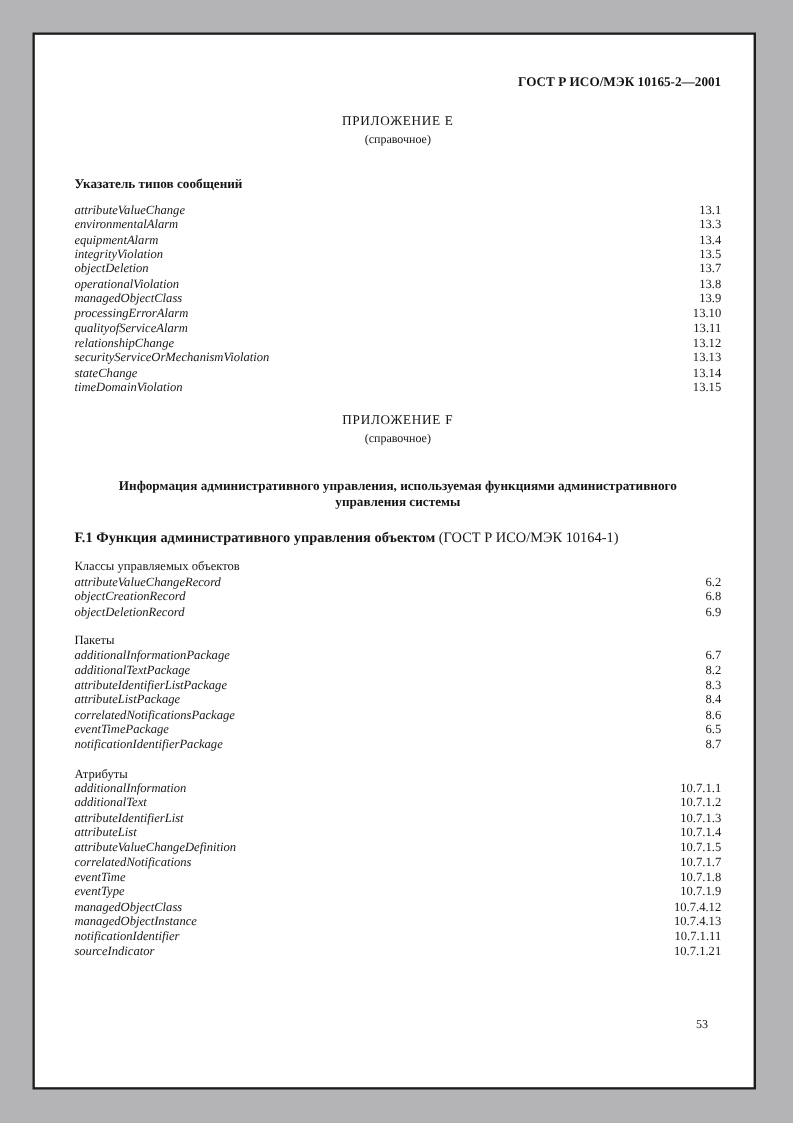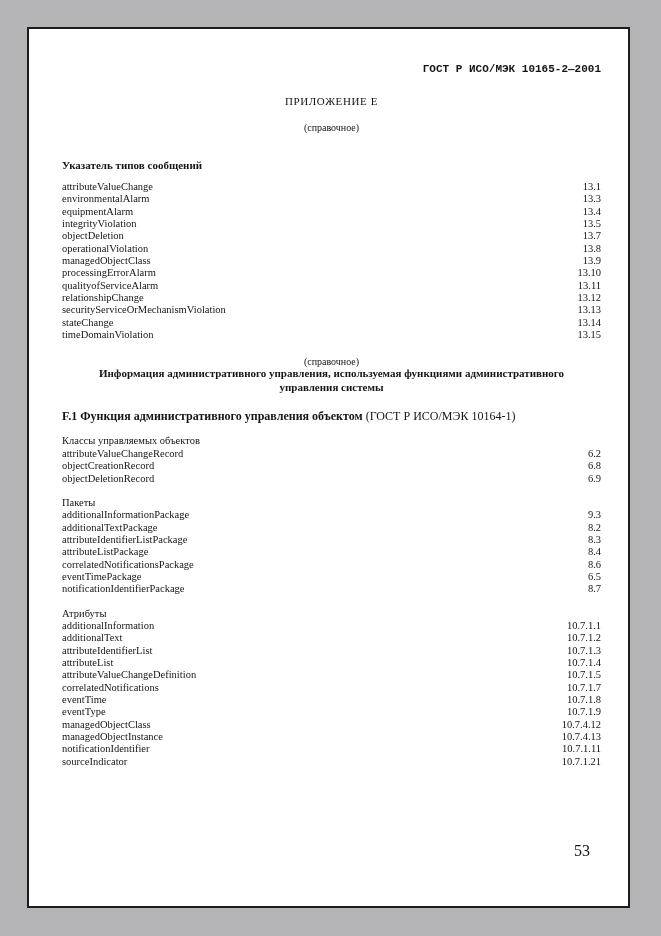--- a/index.html
+++ b/index.html
@@ -24,7 +24,6 @@
     text-align: right;
     font-weight: bold;
     font-size: 11px;
-    font-family: Liberation Mono, monospace;
   }
   .app-title {
     margin-top: 20px;

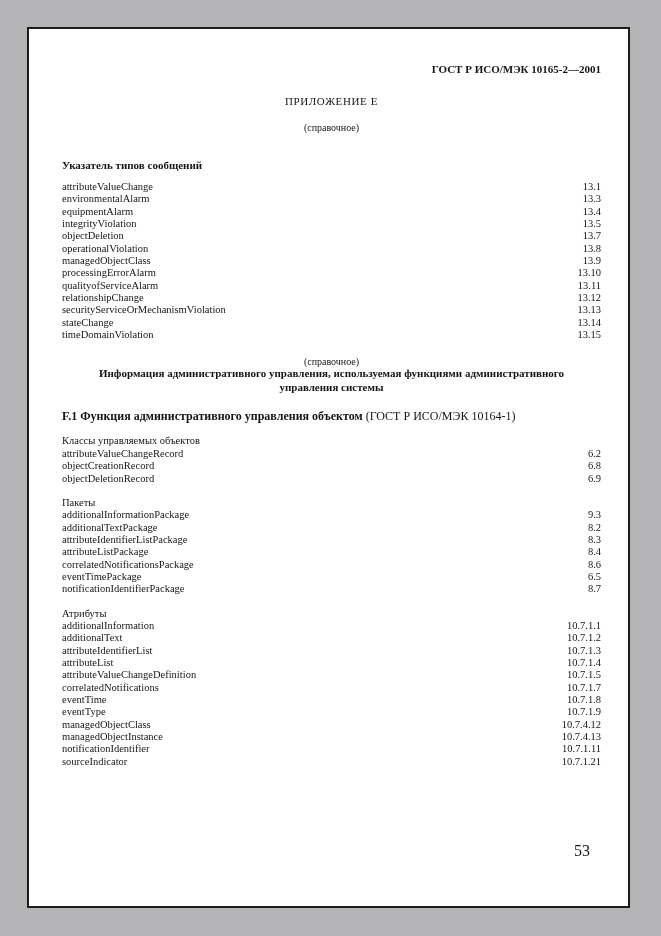--- a/index.html
+++ b/index.html
@@ -32,7 +32,7 @@
     letter-spacing: 0.6px;
   }
   .app-kind {
-    margin-top: 15px;
+    margin-top: 4px;
     text-align: center;
     font-size: 10px;
   }

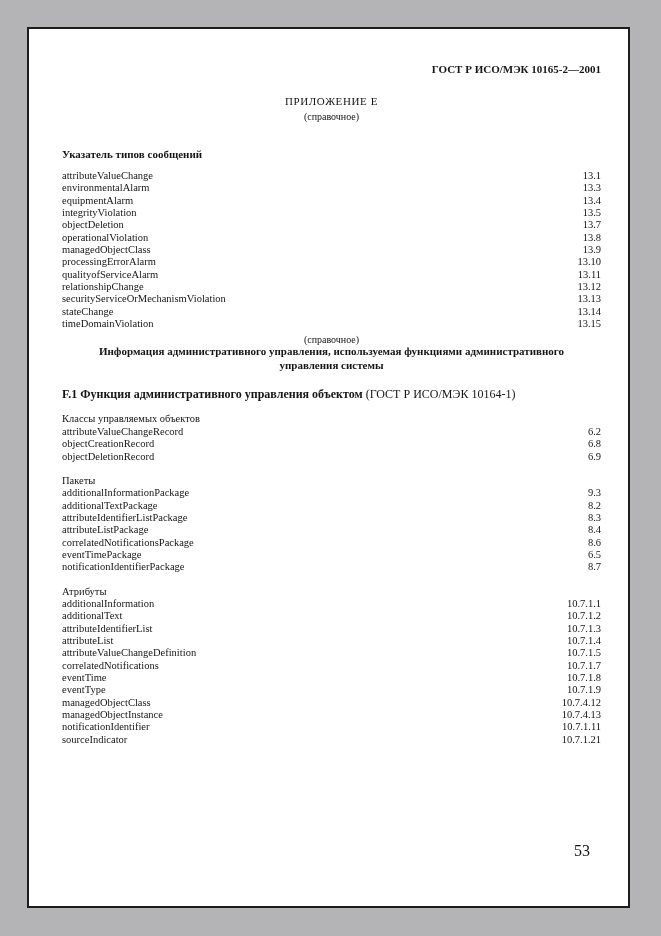--- a/index.html
+++ b/index.html
@@ -49,7 +49,7 @@
     line-height: 12.35px;
     white-space: nowrap;
   }
-  .term { text-align: right; }
+  .term { text-align: right; font-style: italic; }
   .ref { text-align: right; }
   .appendix-f-title { margin-top: 14px; }
   .f-heading {

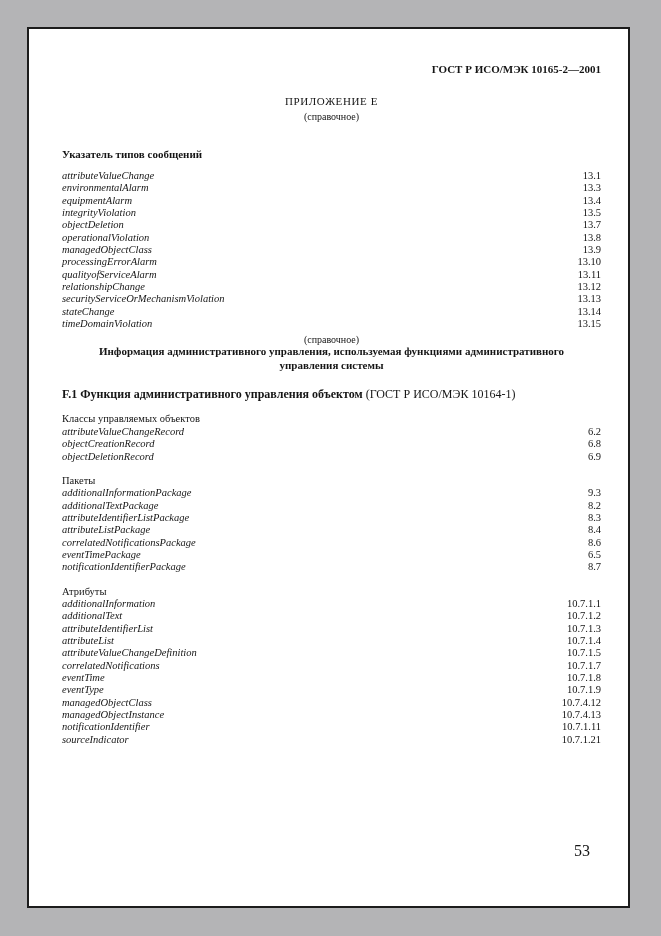--- a/index.html
+++ b/index.html
@@ -160,6 +160,7 @@
       </div>
     </div>
 
+  <div class="app-title appendix-f-title">ПРИЛОЖЕНИЕ F</div>
   <div class="app-kind">(справочное)</div>
 
   <div class="f-heading">Информация административного управления, используемая функциями административного управления системы</div>

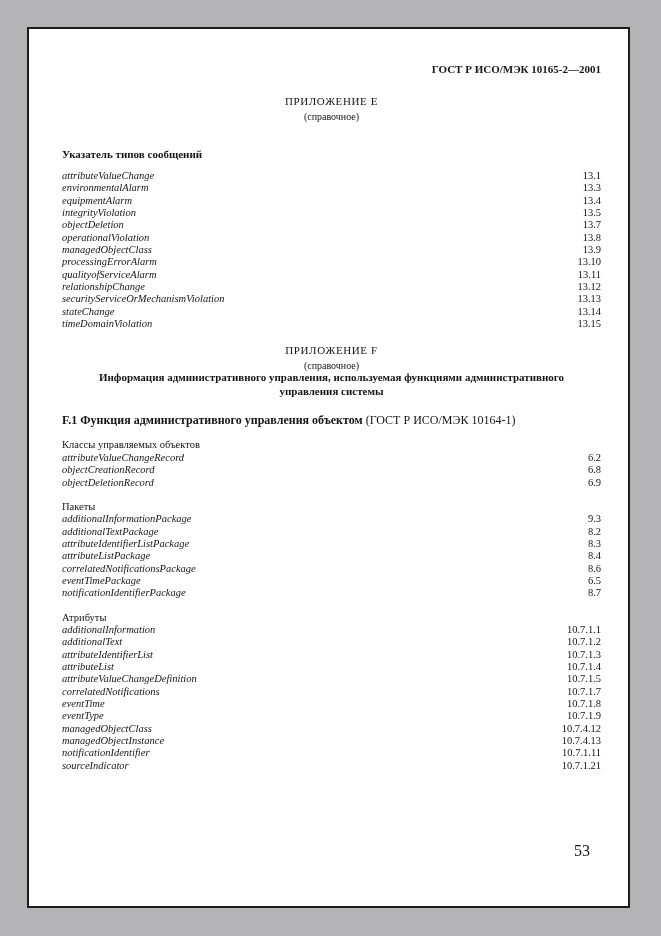--- a/index.html
+++ b/index.html
@@ -53,6 +53,7 @@
   .ref { text-align: right; }
   .appendix-f-title { margin-top: 14px; }
   .f-heading {
+    margin-top: 28px;
     text-align: center;
     font-weight: bold;
     font-size: 11px;

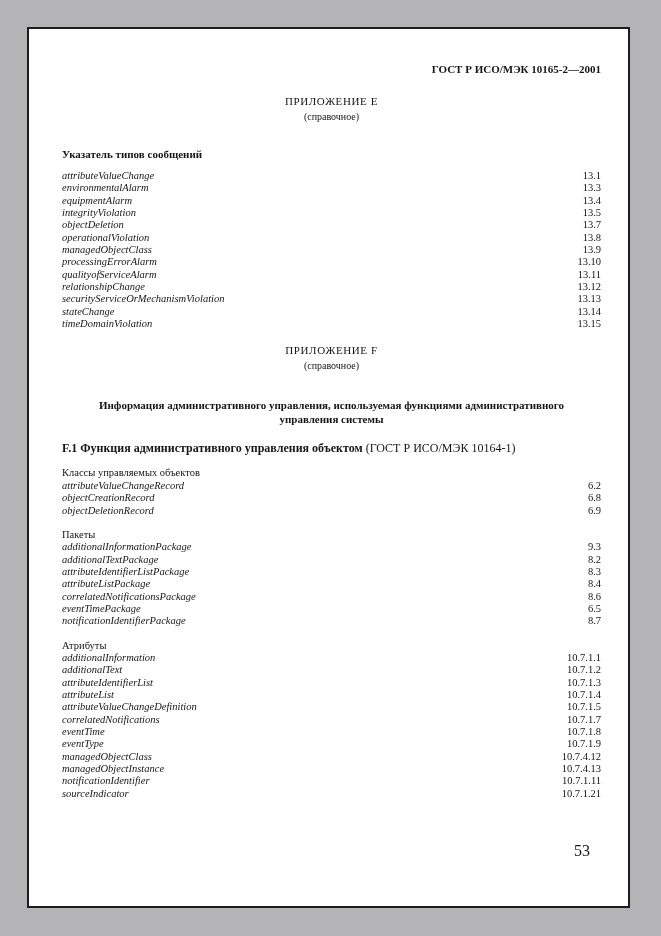--- a/index.html
+++ b/index.html
@@ -197,7 +197,7 @@
 
         <div class="row">
           <span class="term">additionalInformationPackage</span>
-          <span class="ref">9.3</span>
+          <span class="ref">6.7</span>
         </div>
 
         <div class="row">

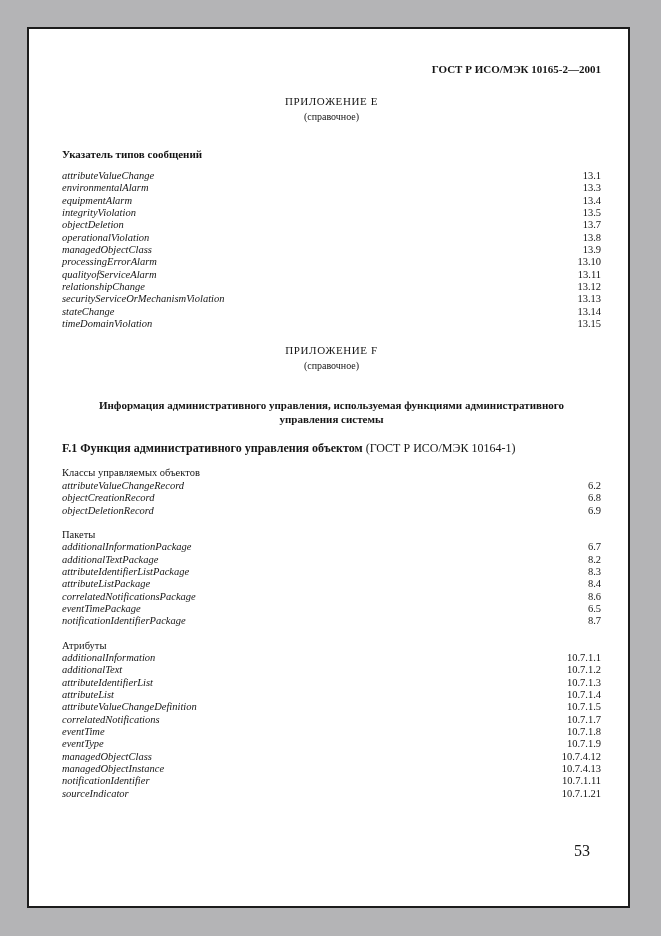--- a/index.html
+++ b/index.html
@@ -76,7 +76,7 @@
     position: absolute;
     right: 38px;
     bottom: 46px;
-    font-size: 16px;
+    font-size: 10px;
   }
 </style>
 </head>

